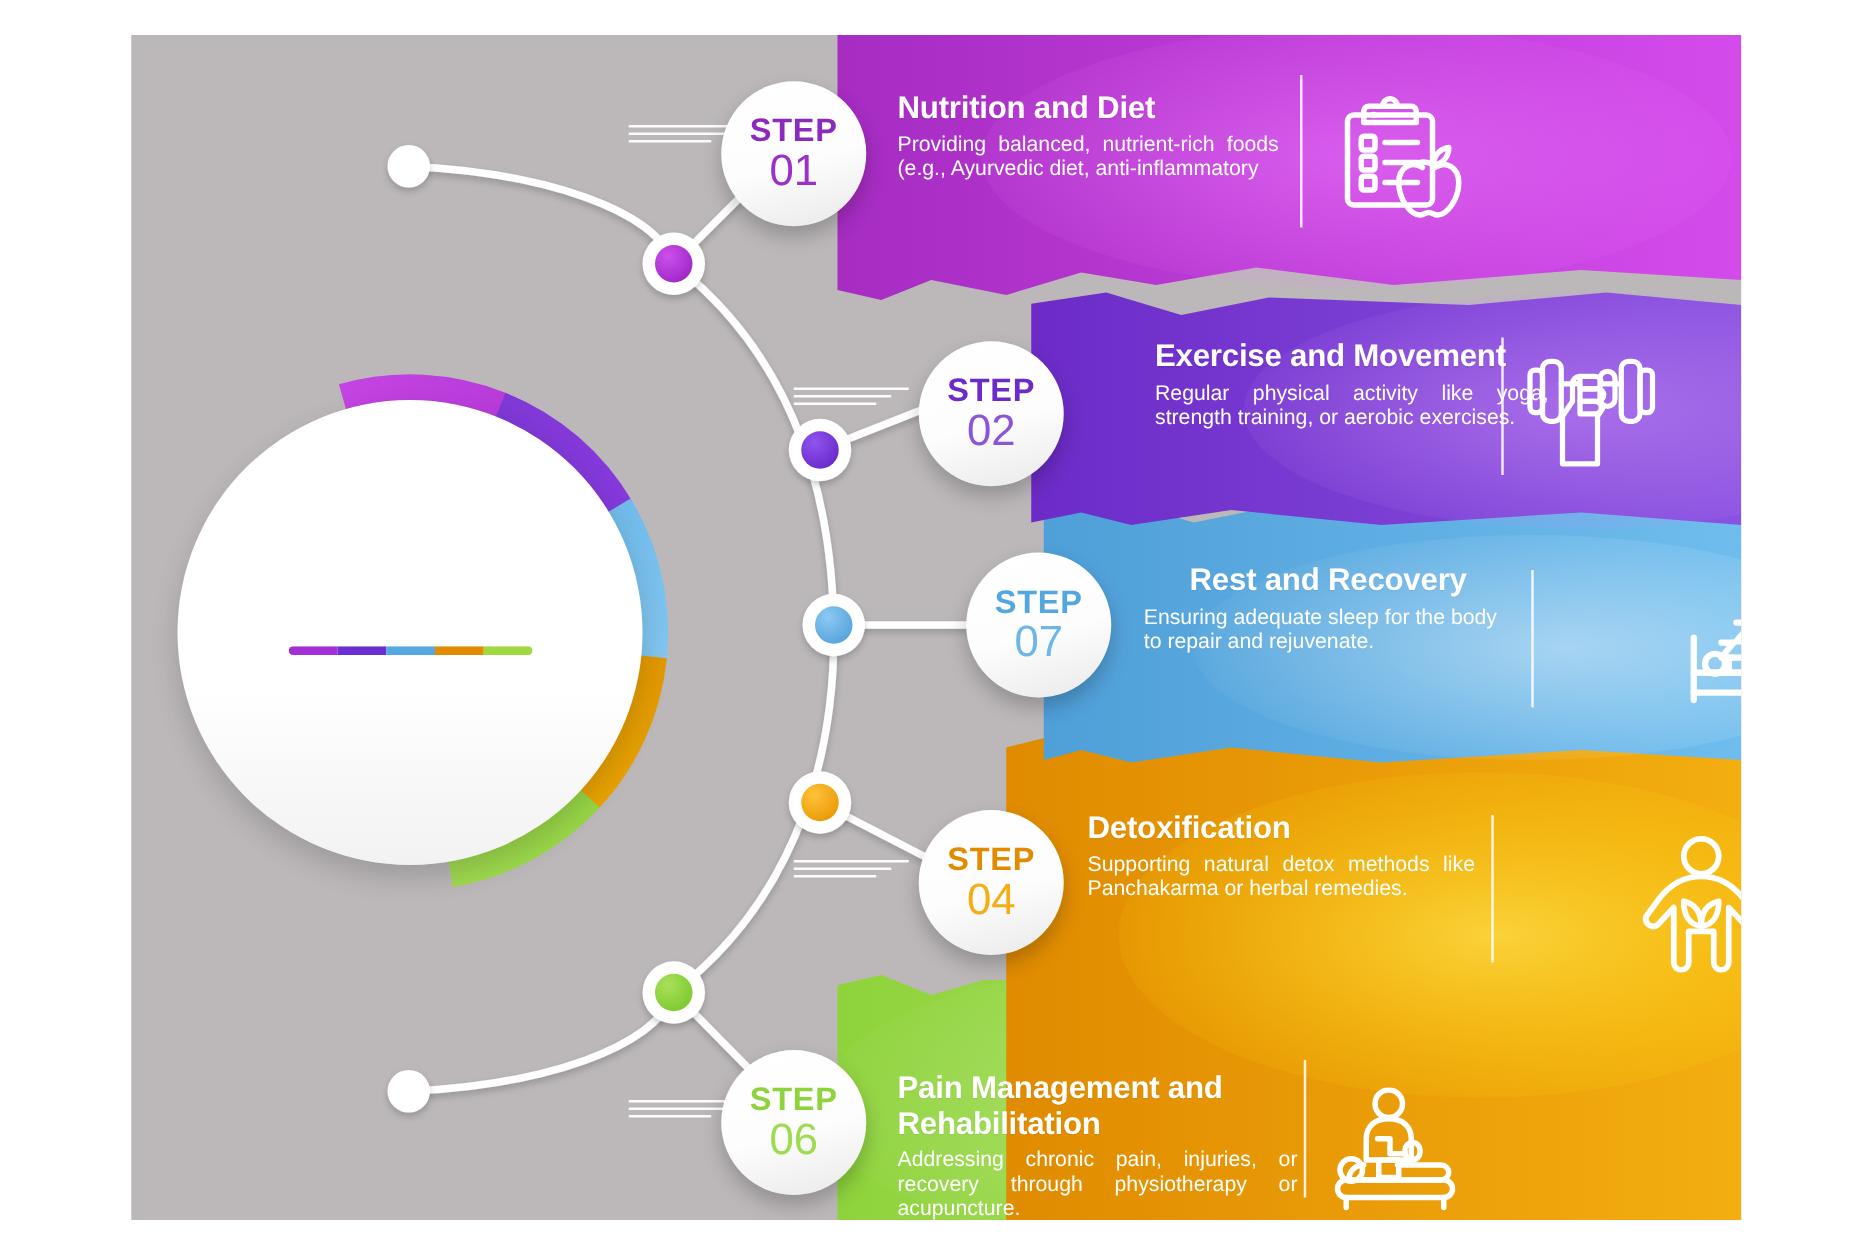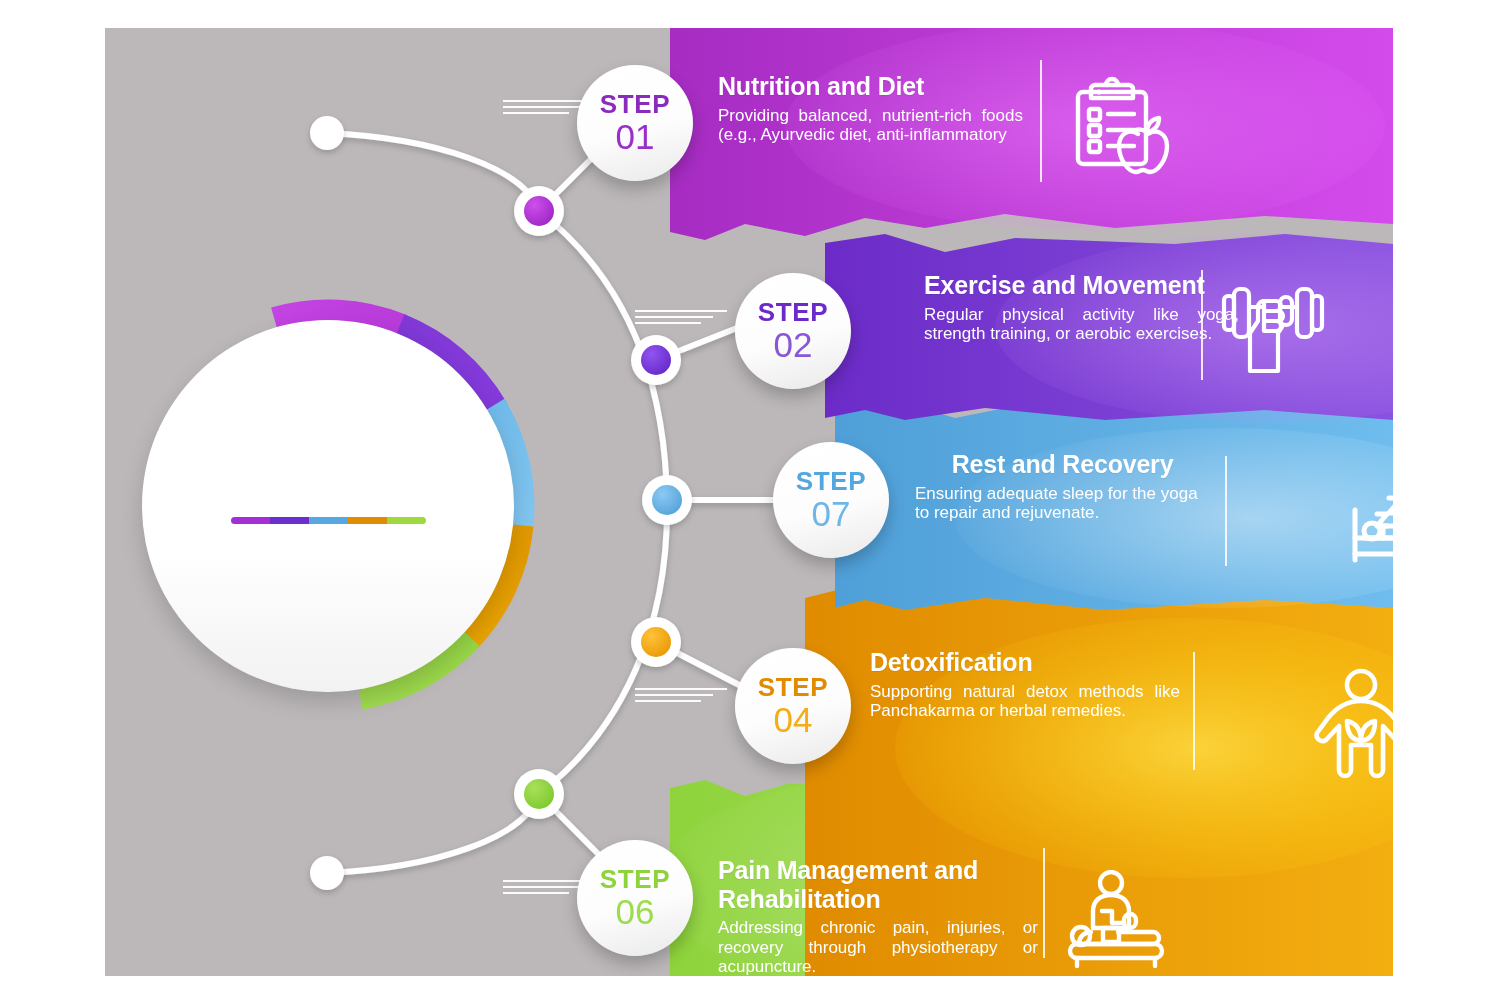--- a/index.html
+++ b/index.html
@@ -386,7 +386,7 @@
 
     <div class="banner-text" style="left:810px; top:422px; width:295px;">
       <div class="banner-title" style="text-align:center">Rest and Recovery</div>
-      <div class="banner-desc" style="text-align:left">Ensuring adequate sleep for the yoga to repair and rejuvenate.</div>
+      <div class="banner-desc" style="text-align:left">Ensuring adequate sleep for the body to repair and rejuvenate.</div>
     </div>
     <div class="divider" style="left:1120px; top:428px; height:110px;"></div>
 

